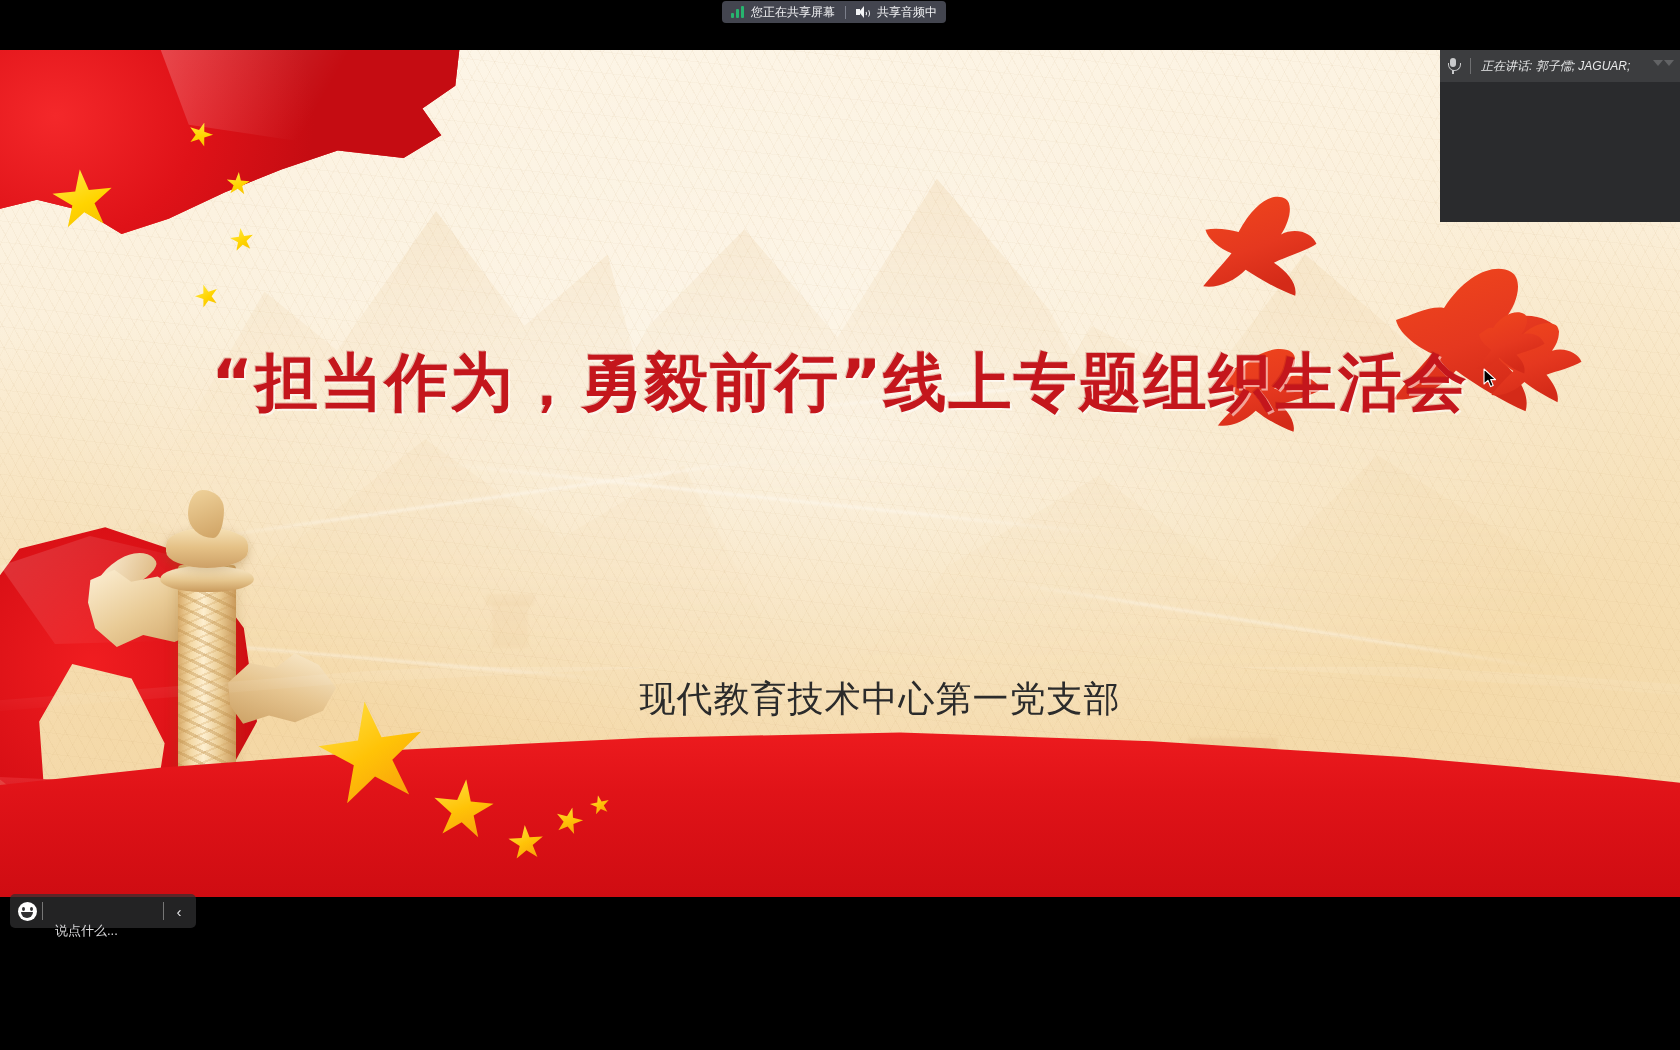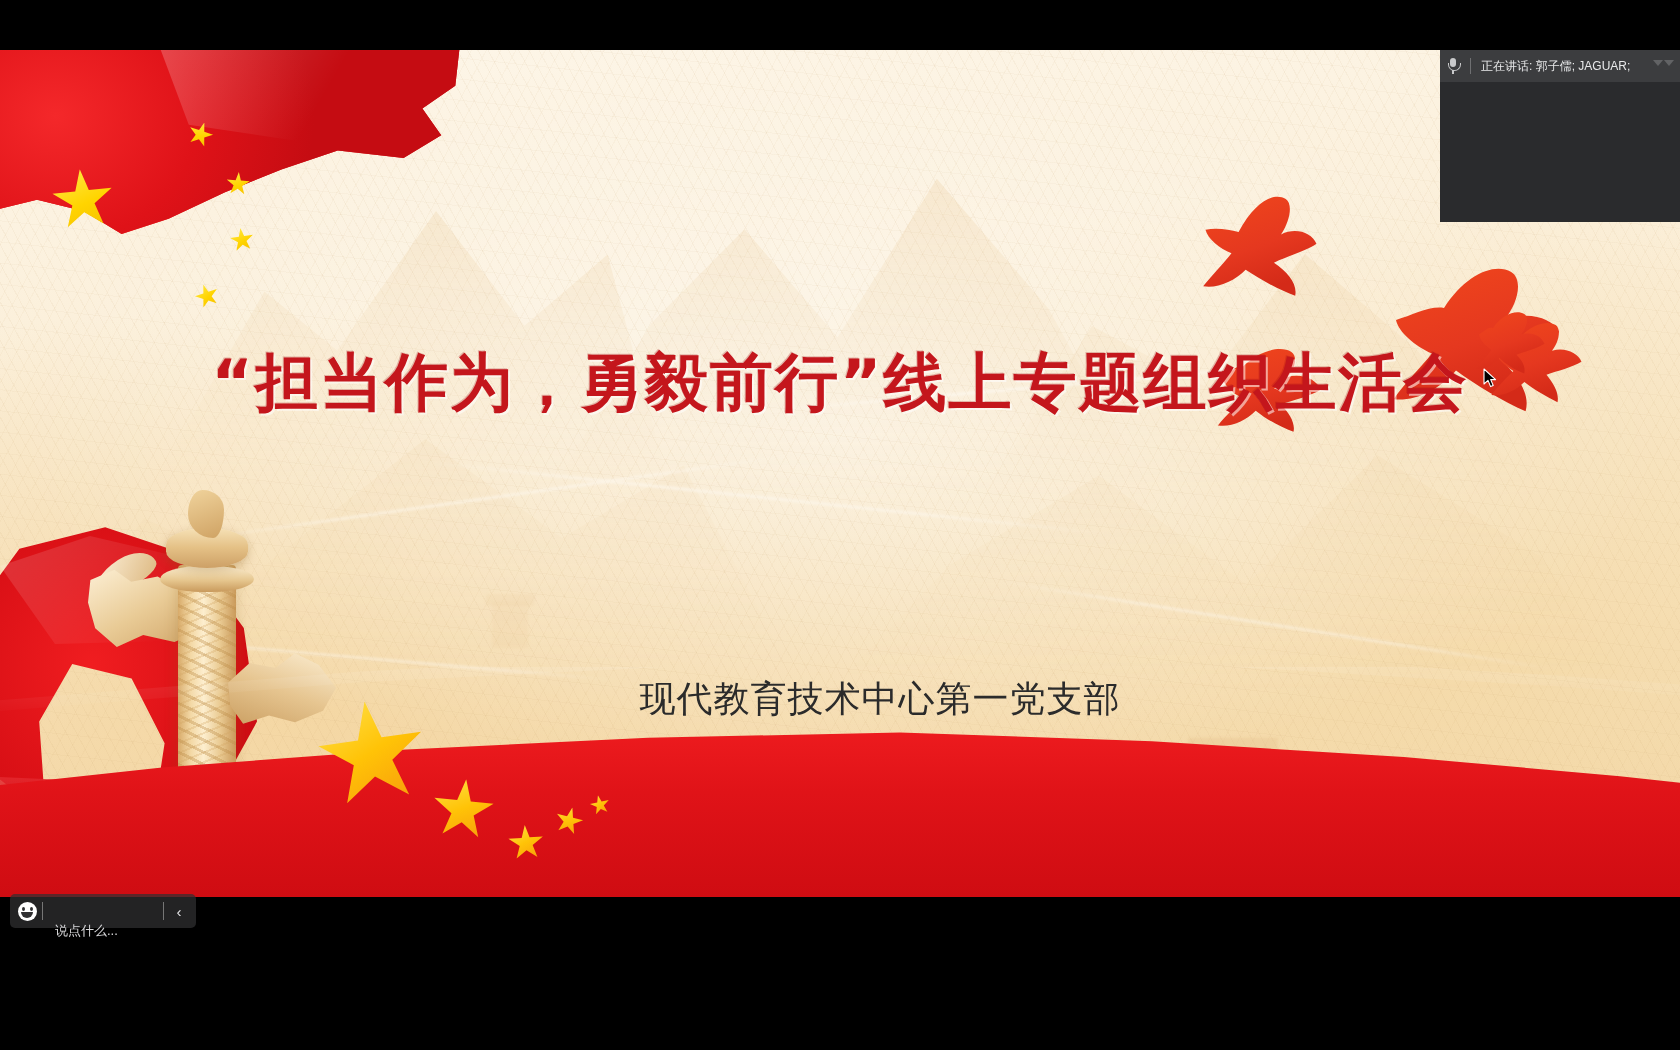--- a/index.html
+++ b/index.html
@@ -494,6 +494,24 @@
     </div>
   </div>
 
+  <div class="topbar">
+    <div class="share-pill">
+      <span class="bars-icon">
+        <i></i>
+          <i></i>
+          <i></i>
+      </span>
+      <span>您正在共享屏幕</span>
+      <span class="pill-div"></span>
+      <span class="spk-icon">
+        <span class="spk-waves">
+            <b></b>
+            <b></b>
+          </span>
+      </span>
+      <span>共享音频中</span>
+    </div>
+  </div>
 
   <div class="vpanel">
     <div class="vhead">

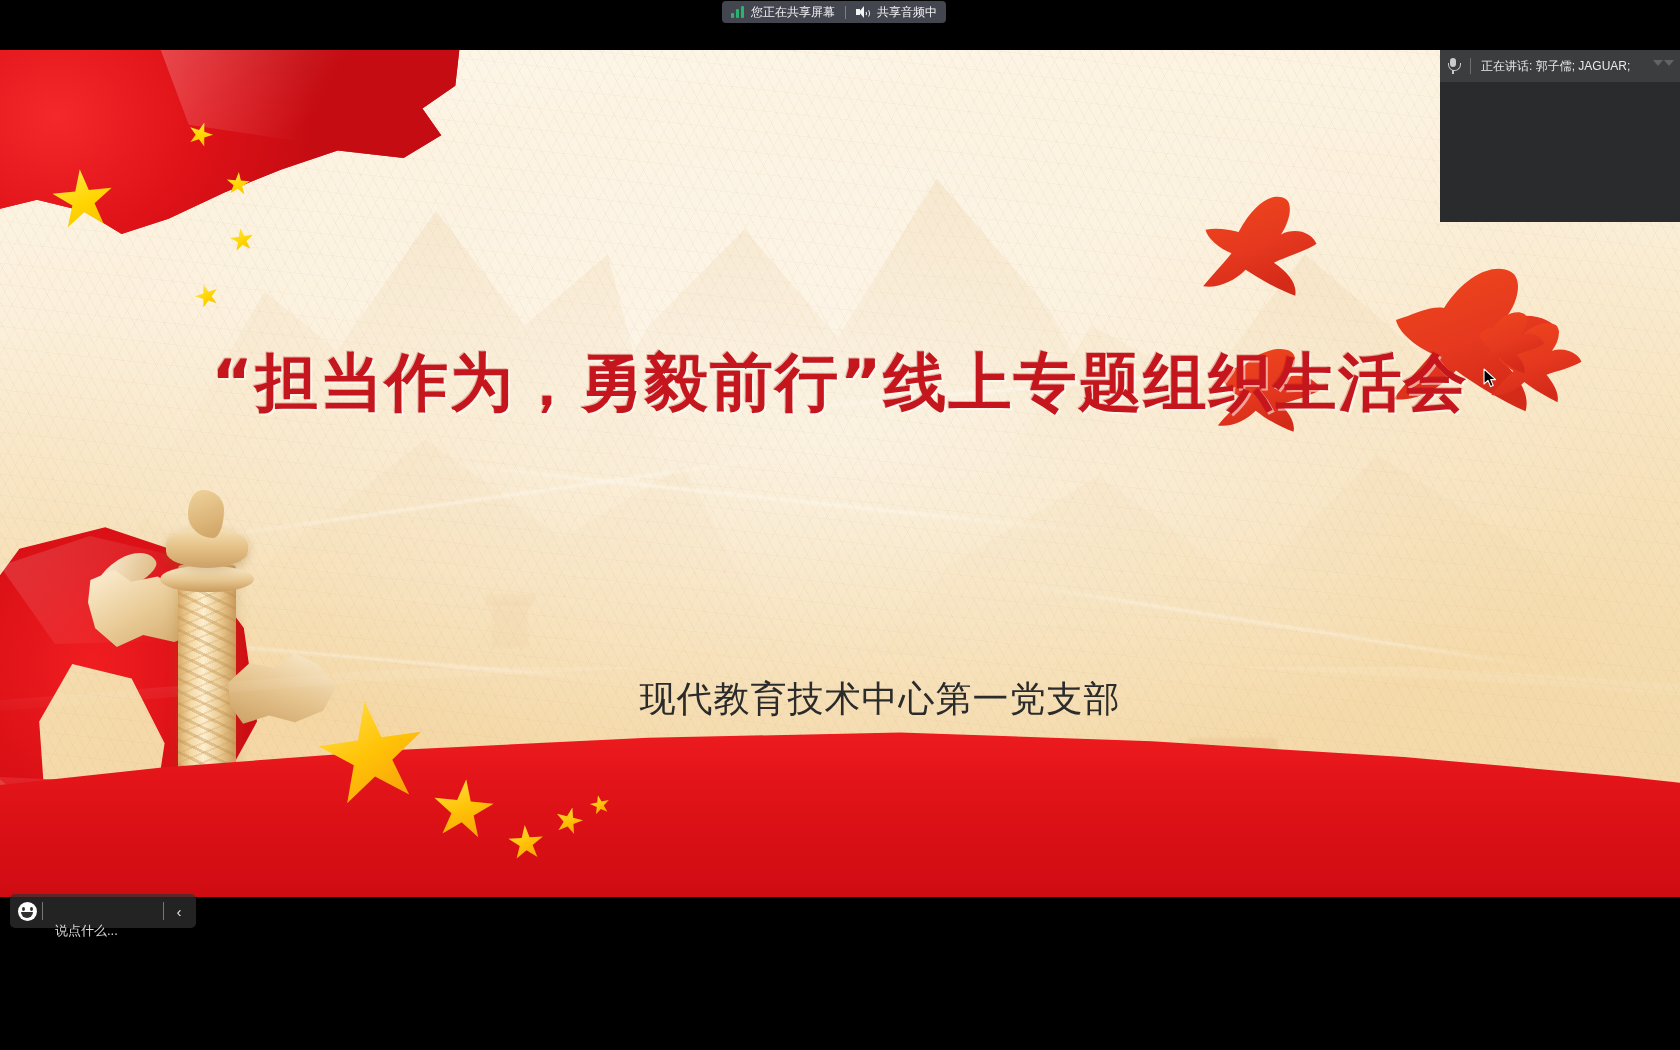--- a/index.html
+++ b/index.html
@@ -301,6 +301,7 @@
     padding: 0 6px;
     box-sizing: border-box;
     gap: 10px;
+    font-style: italic;
   }
   .mic-ic {
     width: 14px; height: 18px; position: relative; flex: 0 0 auto;

